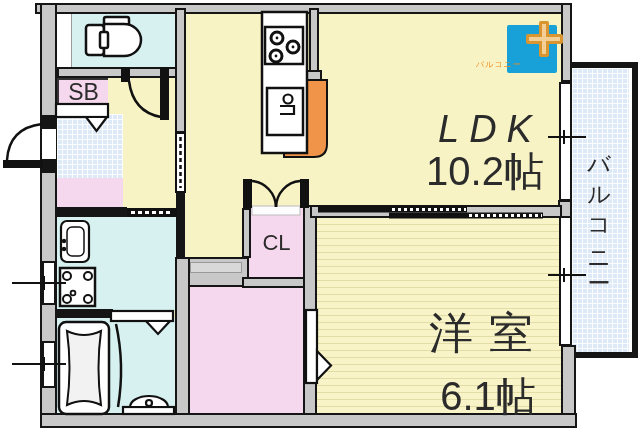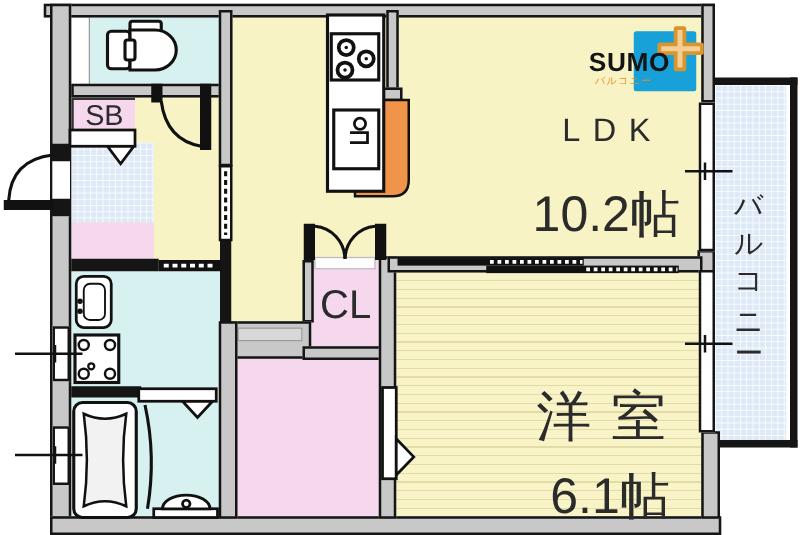--- a/index.html
+++ b/index.html
@@ -203,7 +203,6 @@
       <div class="abs" style="left:3px;top:16px;width:31px;height:4px;background:#f3cf96;"></div>
       <div class="abs" style="left:16px;top:3px;width:4px;height:30px;background:#f3cf96;"></div>
     </div>
-    <div class="abs" style="left:0;top:22px;width:76px;font-size:21px;font-weight:900;color:#151515;letter-spacing:0.5px;">SUMO</div>
     <div class="abs" style="left:5px;top:42px;width:60px;font-size:8px;color:#f08a1c;letter-spacing:1px;">バルコニー</div>
   </div>
 

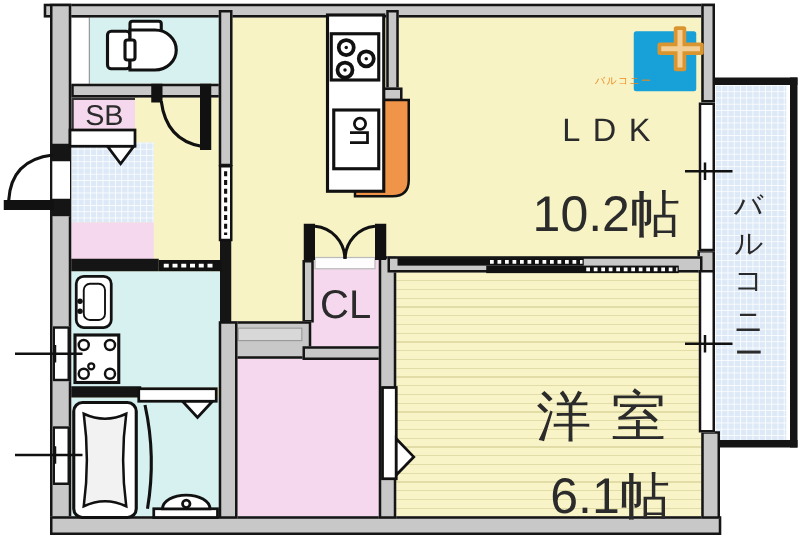--- a/index.html
+++ b/index.html
@@ -189,7 +189,7 @@
 
   <div class="abs lbl" style="left:57px;top:78px;width:53px;height:28px;font-size:23px;">SB</div>
   <div class="abs lbl" style="left:250px;top:228px;width:53px;height:30px;font-size:32px;">CL</div>
-  <div class="abs lbl" style="left:410px;top:83px;width:160px;height:42px;font-size:26px;letter-spacing:10px;">LDK</div>
+  <div class="abs lbl" style="left:410px;top:108px;width:160px;height:42px;font-size:38px;letter-spacing:10px;font-style:italic;">LDK</div>
   <div class="abs lbl" style="left:400px;top:148px;width:170px;height:46px;font-size:40px;">10.2帖</div>
   <div class="abs lbl" style="left:428px;top:312px;width:122px;height:42px;font-size:44px;letter-spacing:16px;">洋室</div>
   <div class="abs lbl" style="left:418px;top:366px;width:140px;height:60px;font-size:40px;">6.1帖</div>

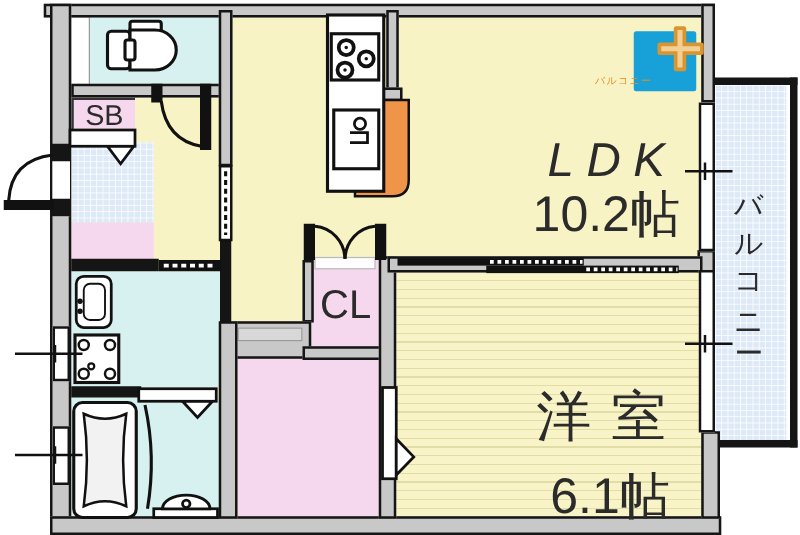--- a/index.html
+++ b/index.html
@@ -188,7 +188,7 @@
   </svg>
 
   <div class="abs lbl" style="left:57px;top:78px;width:53px;height:28px;font-size:23px;">SB</div>
-  <div class="abs lbl" style="left:250px;top:228px;width:53px;height:30px;font-size:32px;">CL</div>
+  <div class="abs lbl" style="left:250px;top:228px;width:53px;height:30px;font-size:22px;">CL</div>
   <div class="abs lbl" style="left:410px;top:108px;width:160px;height:42px;font-size:38px;letter-spacing:10px;font-style:italic;">LDK</div>
   <div class="abs lbl" style="left:400px;top:148px;width:170px;height:46px;font-size:40px;">10.2帖</div>
   <div class="abs lbl" style="left:428px;top:312px;width:122px;height:42px;font-size:44px;letter-spacing:16px;">洋室</div>

